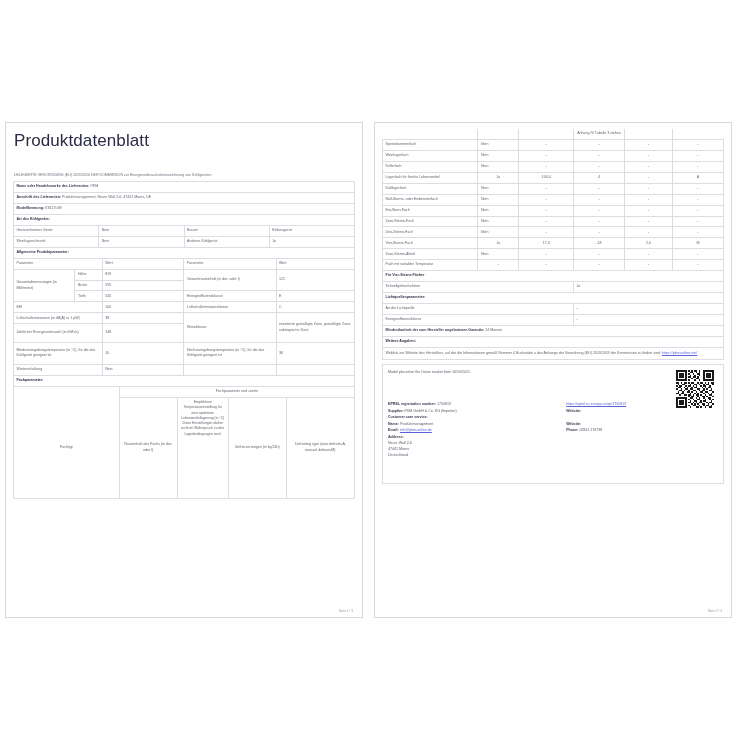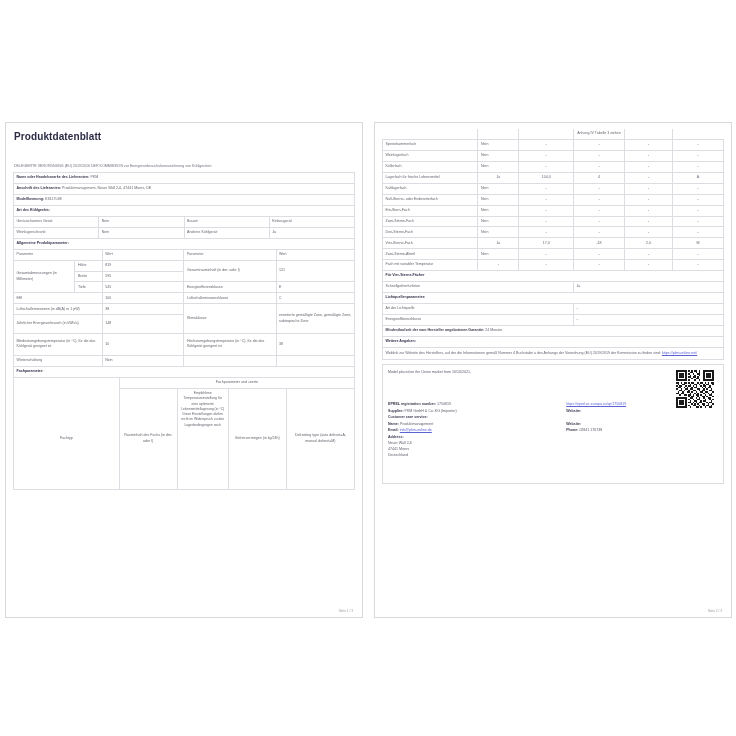--- a/index.html
+++ b/index.html
@@ -22,8 +22,8 @@
   .pad{ padding:6px 7px 0 7px; }
 
   .doc-title{
-    font-size:10px;
-    font-weight:bold;
+    font-size:17px;
+    font-weight:normal;
     color:#2b2b45;
     letter-spacing:.1px;
     margin:2px 0 21px 1px;

